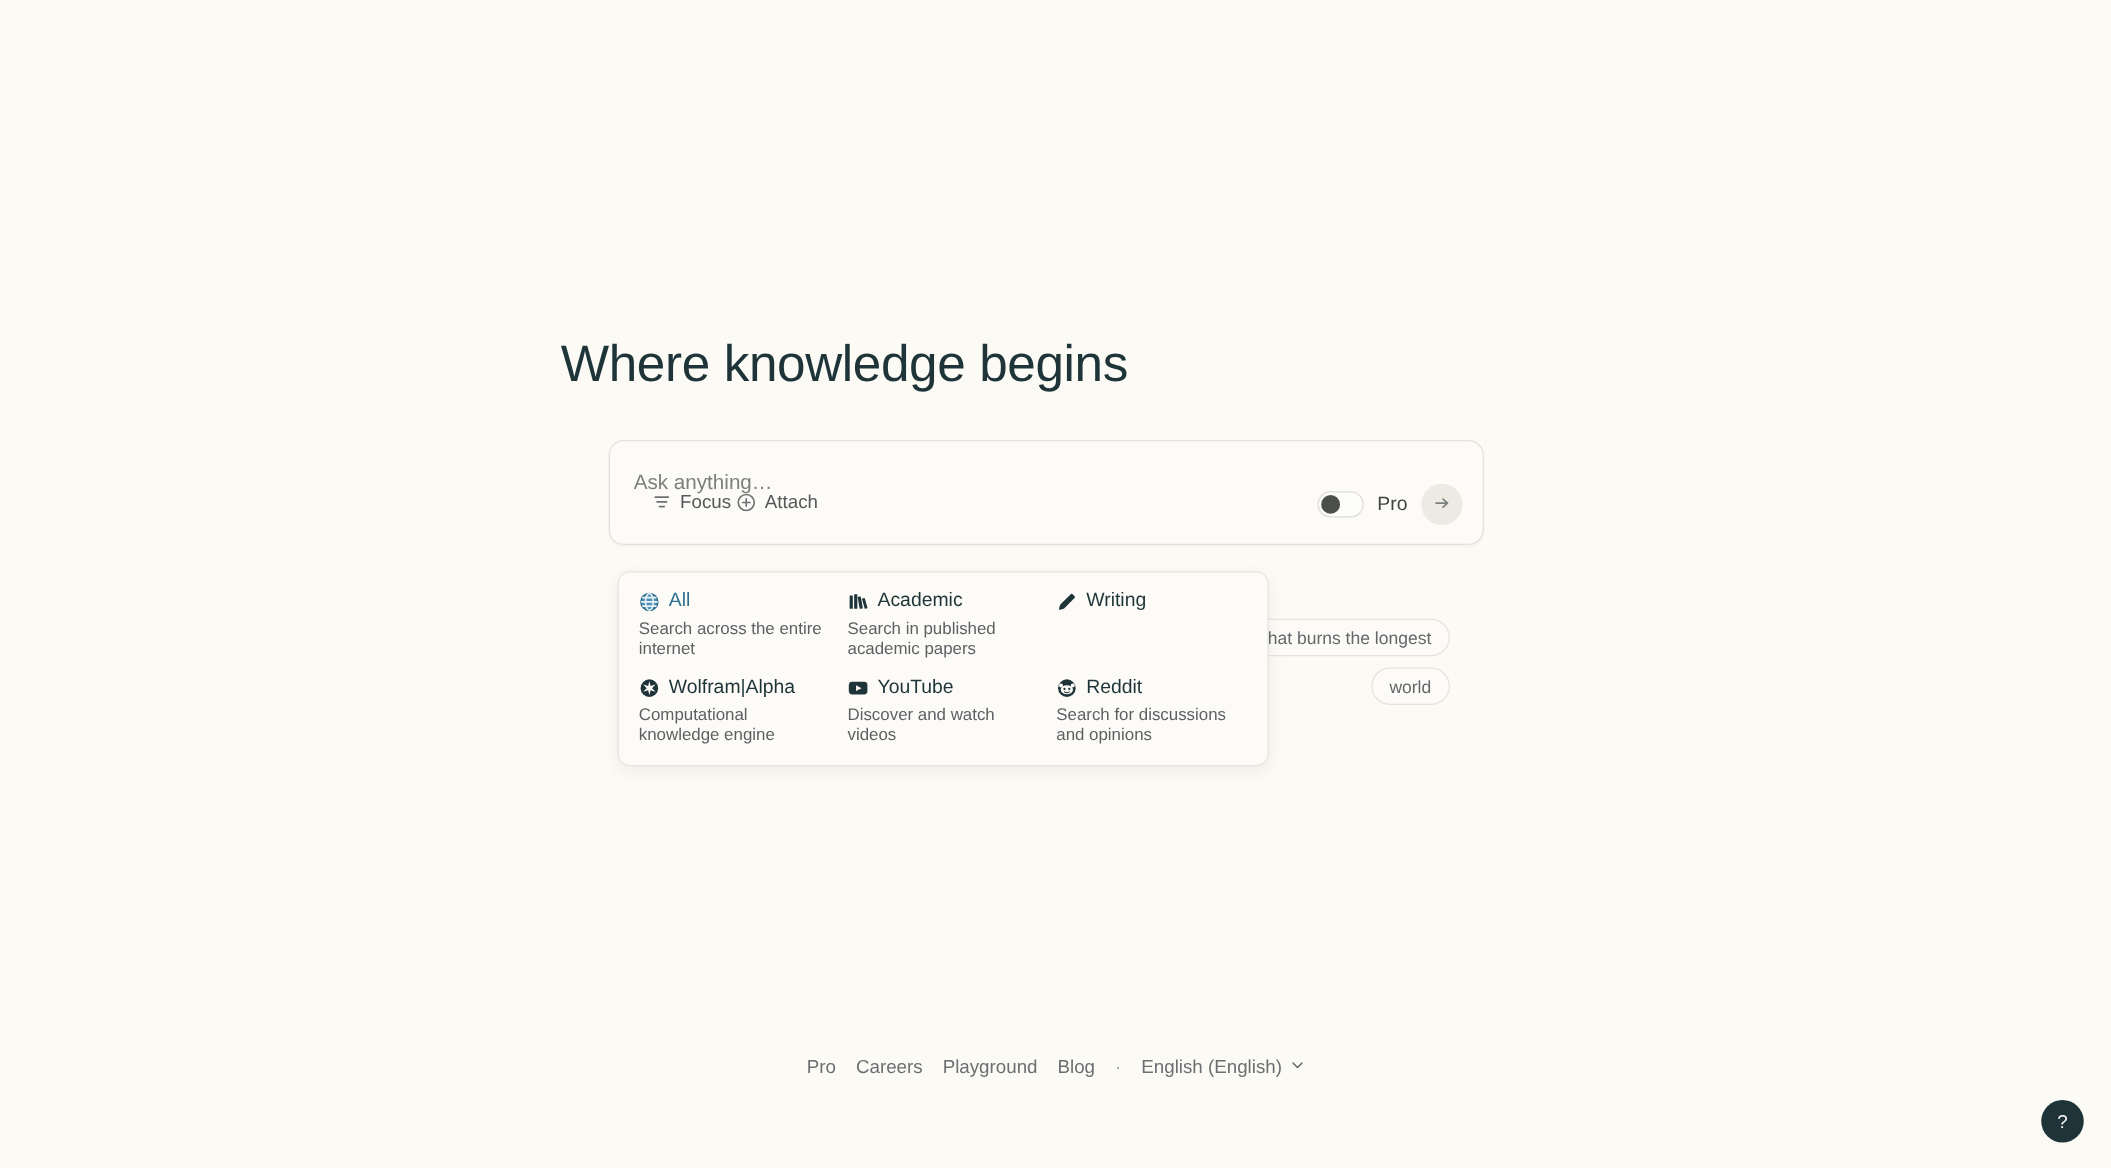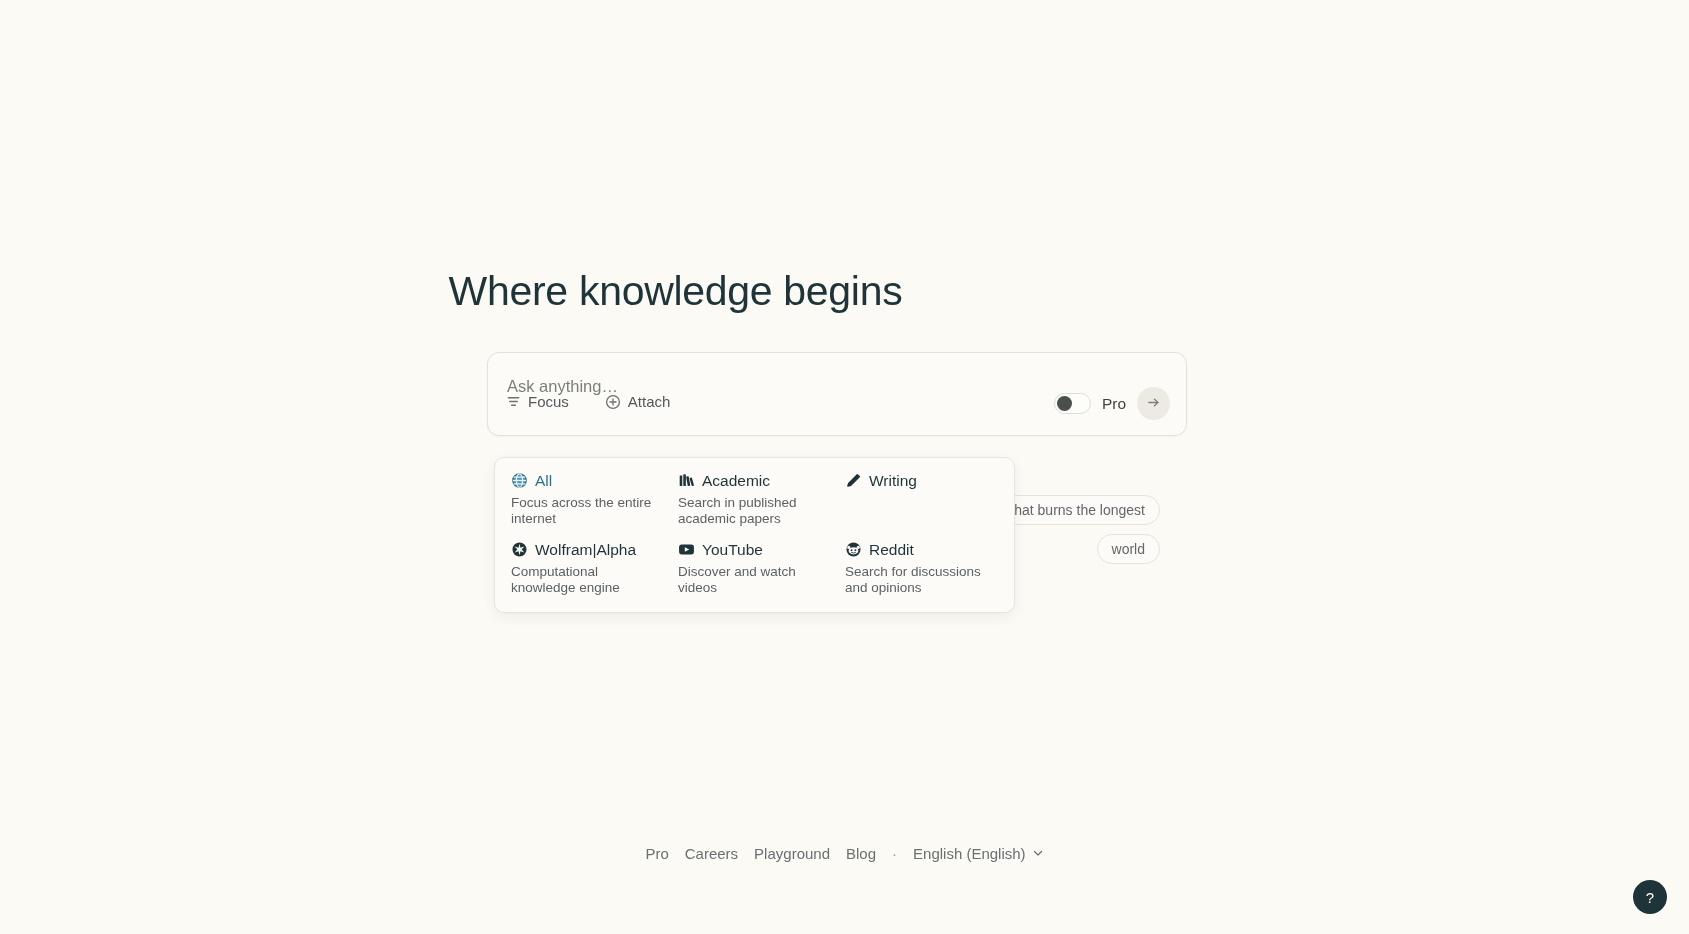--- a/index.html
+++ b/index.html
@@ -59,11 +59,11 @@
   }
   .left-tools {
     position: absolute;
-    left: 16px;
+    left: 32px;
     top: 4px;
     display: flex;
     align-items: center;
-    gap: 32px;
+    gap: 0;
   }
   .tool-btn {
     display: flex;

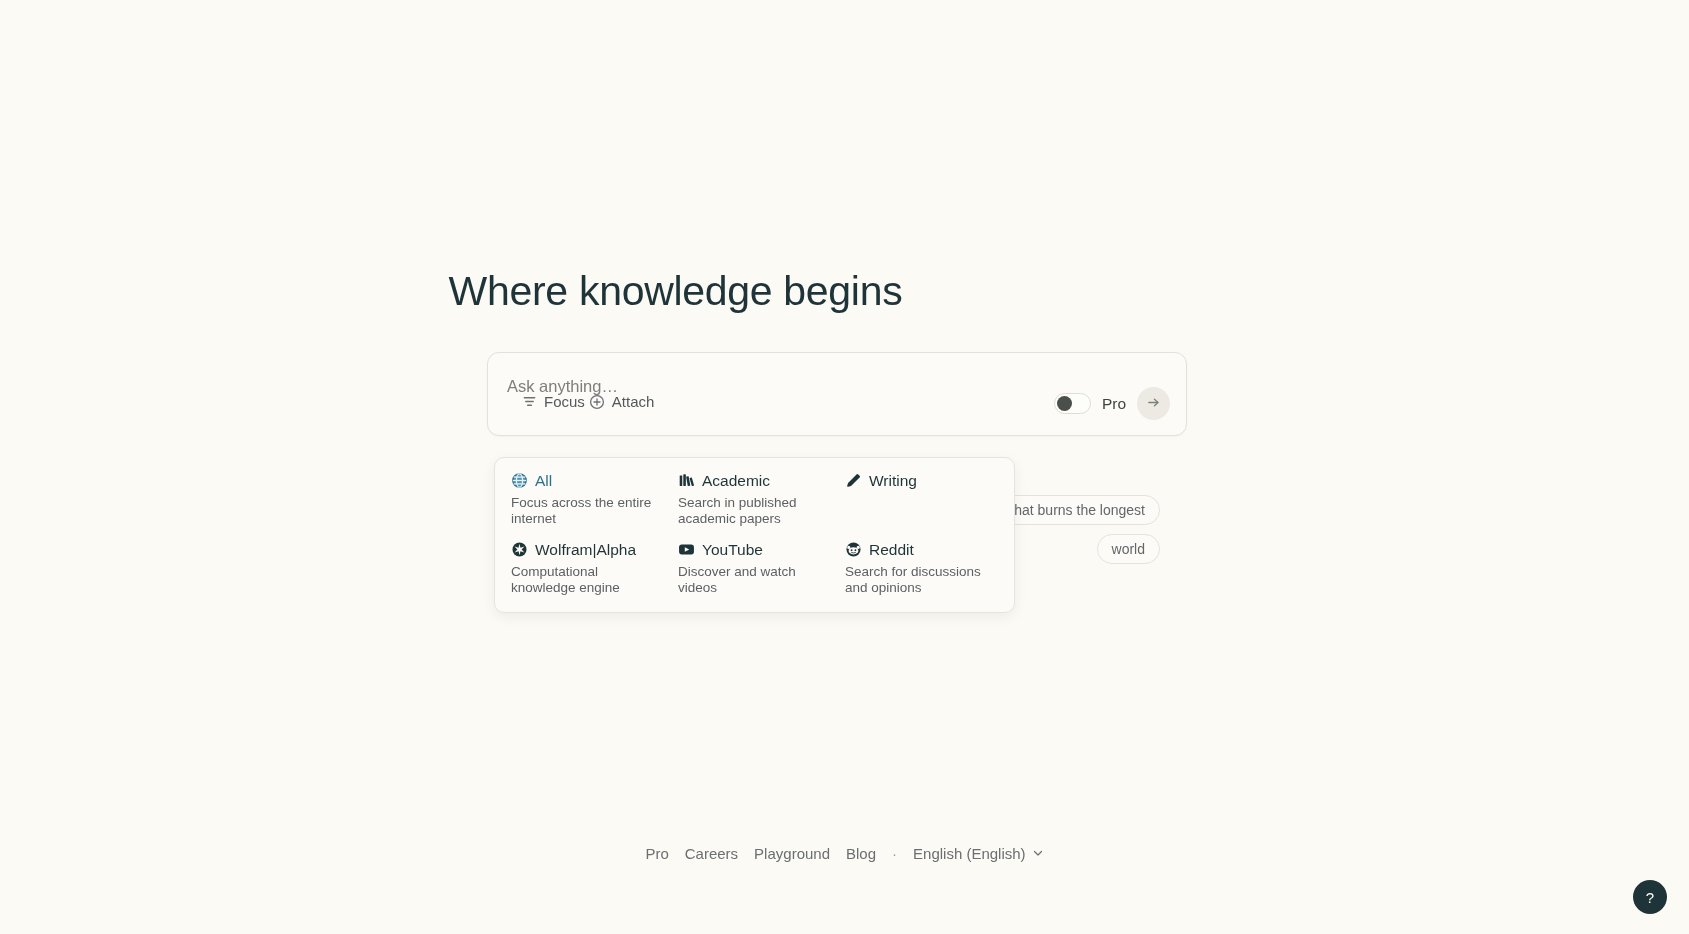--- a/index.html
+++ b/index.html
@@ -155,7 +155,7 @@
   .focus-item { cursor: pointer; }
   .focus-head {
     display: flex;
-    align-items: flex-start;
+    align-items: flex-end;
     gap: 7px;
     margin-bottom: 5px;
   }

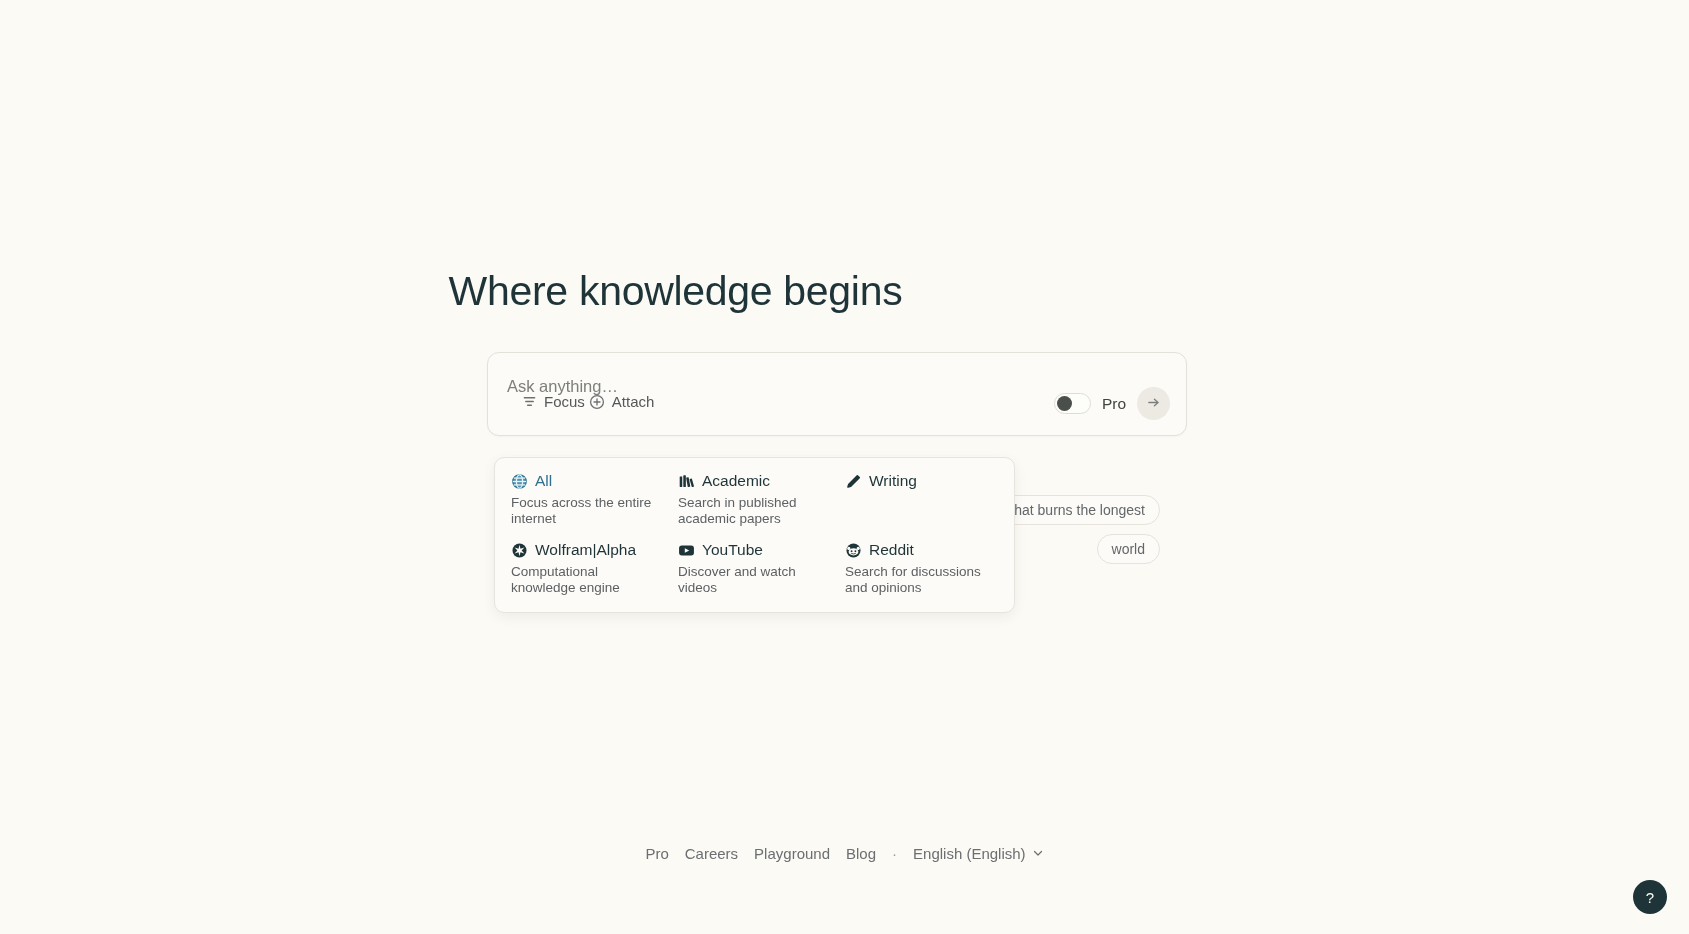--- a/index.html
+++ b/index.html
@@ -289,7 +289,7 @@
         </span>
         <span class="focus-name">All</span>
       </div>
-      <div class="focus-desc">Focus across the entire internet</div>
+      <div class="focus-desc">Search across the entire internet</div>
     </div>
 
     <div class="focus-item">

